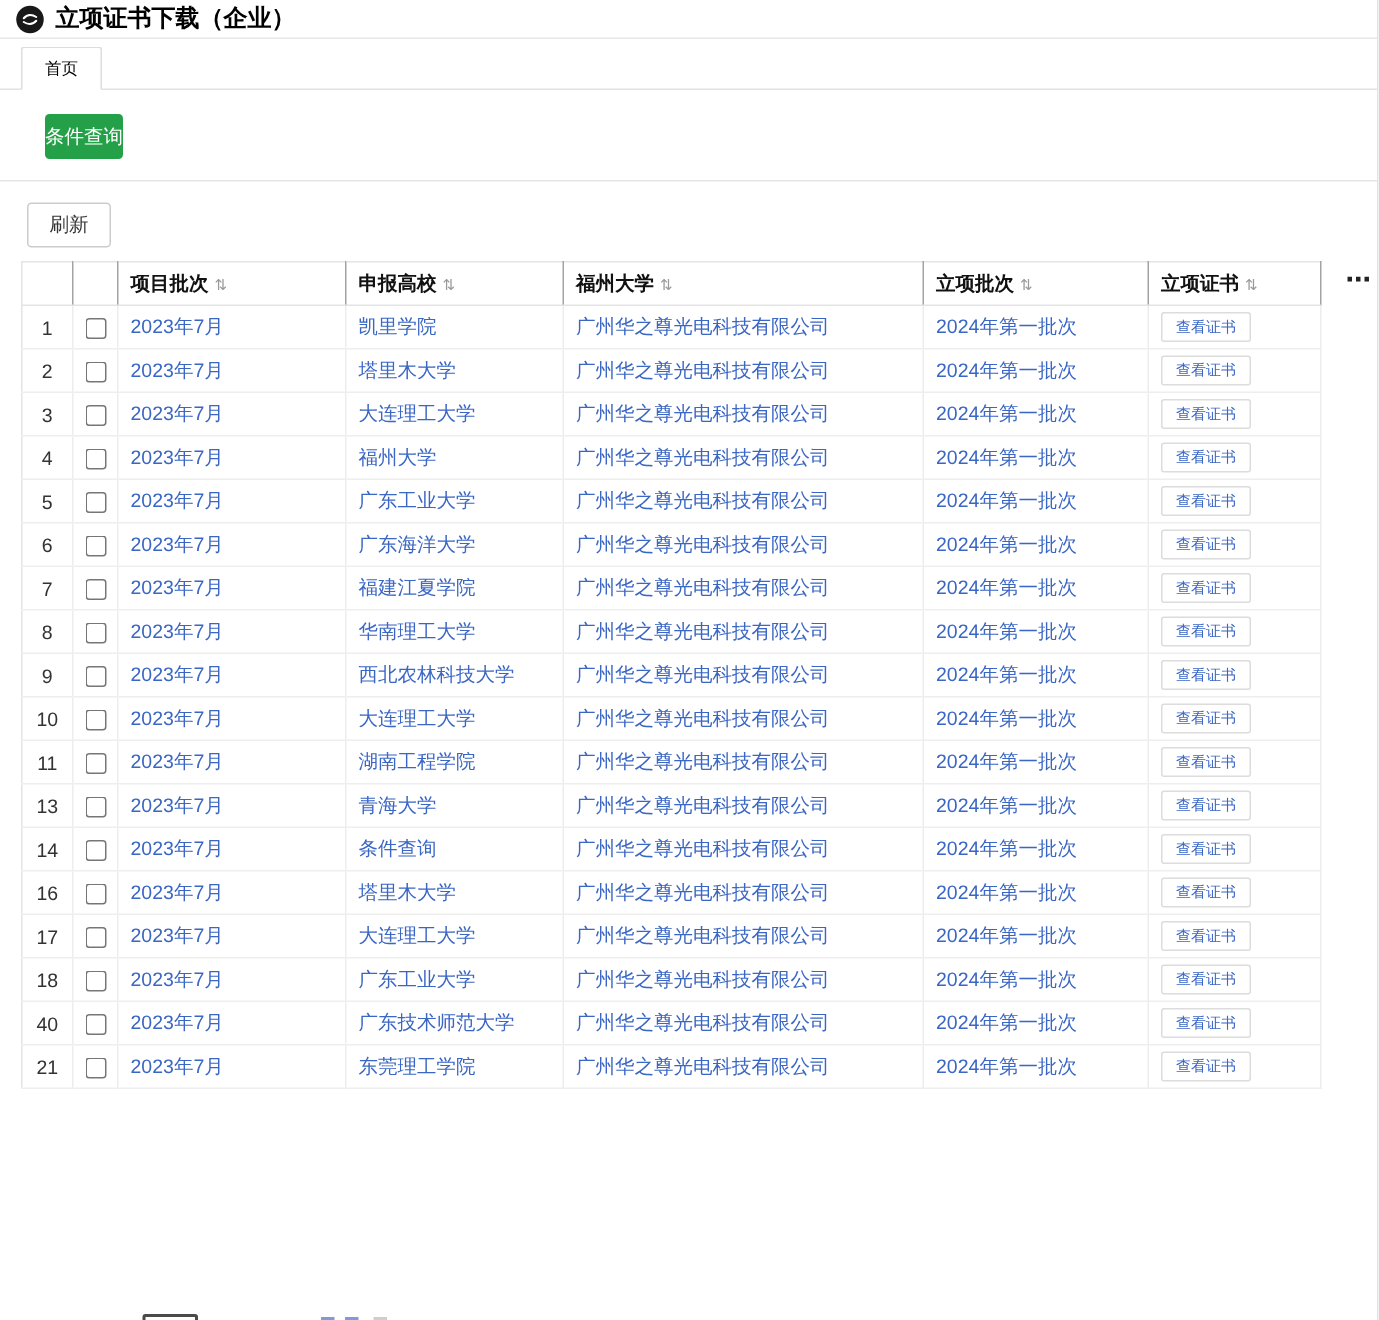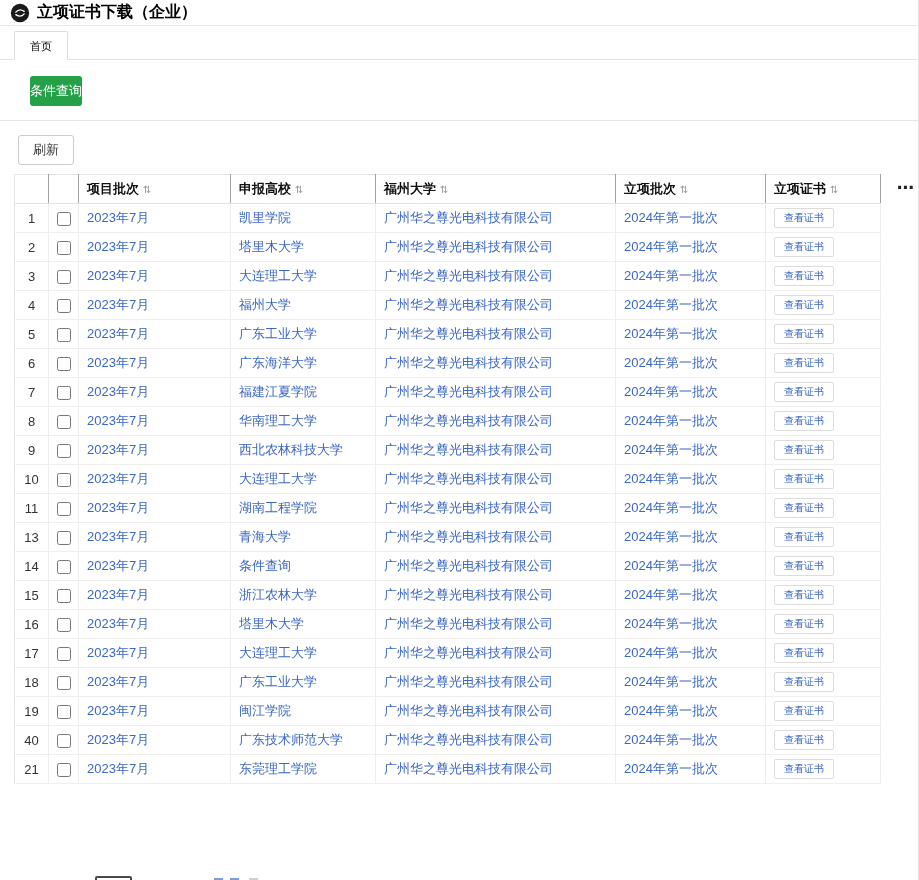--- a/index.html
+++ b/index.html
@@ -287,17 +287,6 @@
     <td><button class="cert-btn">查看证书</button></td>
   </tr>
 
-  <tr>
-    <td class="c-no">15</td>
-    <td class="c-cb">
-      <input type="checkbox" style="">
-    </td>
-    <td><a class="cell-link">2023年7月</a></td>
-    <td><a class="cell-link">浙江农林大学</a></td>
-    <td><a class="cell-link">广州华之尊光电科技有限公司</a></td>
-    <td><a class="cell-link">2024年第一批次</a></td>
-    <td><button class="cert-btn">查看证书</button></td>
-  </tr>
 
   <tr>
     <td class="c-no">16</td>

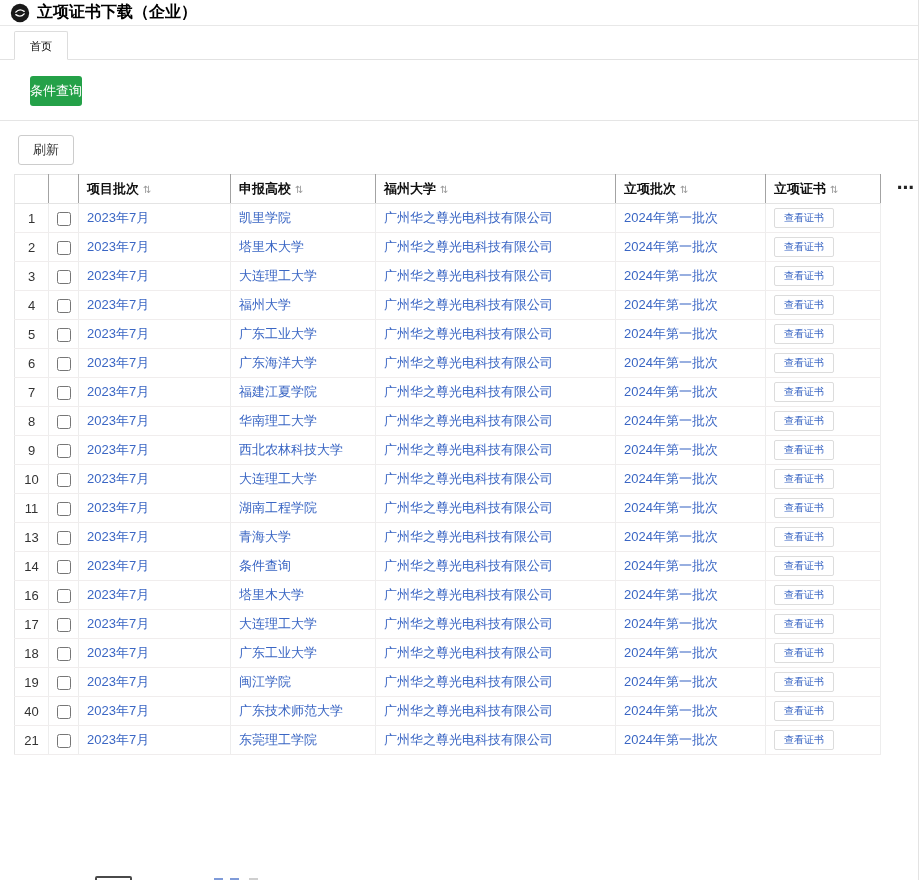--- a/index.html
+++ b/index.html
@@ -324,17 +324,6 @@
     <td><button class="cert-btn">查看证书</button></td>
   </tr>
 
-  <tr>
-    <td class="c-no">19</td>
-    <td class="c-cb">
-      <input type="checkbox" style="">
-    </td>
-    <td><a class="cell-link">2023年7月</a></td>
-    <td><a class="cell-link">闽江学院</a></td>
-    <td><a class="cell-link">广州华之尊光电科技有限公司</a></td>
-    <td><a class="cell-link">2024年第一批次</a></td>
-    <td><button class="cert-btn">查看证书</button></td>
-  </tr>
 
   <tr>
     <td class="c-no">40</td>

